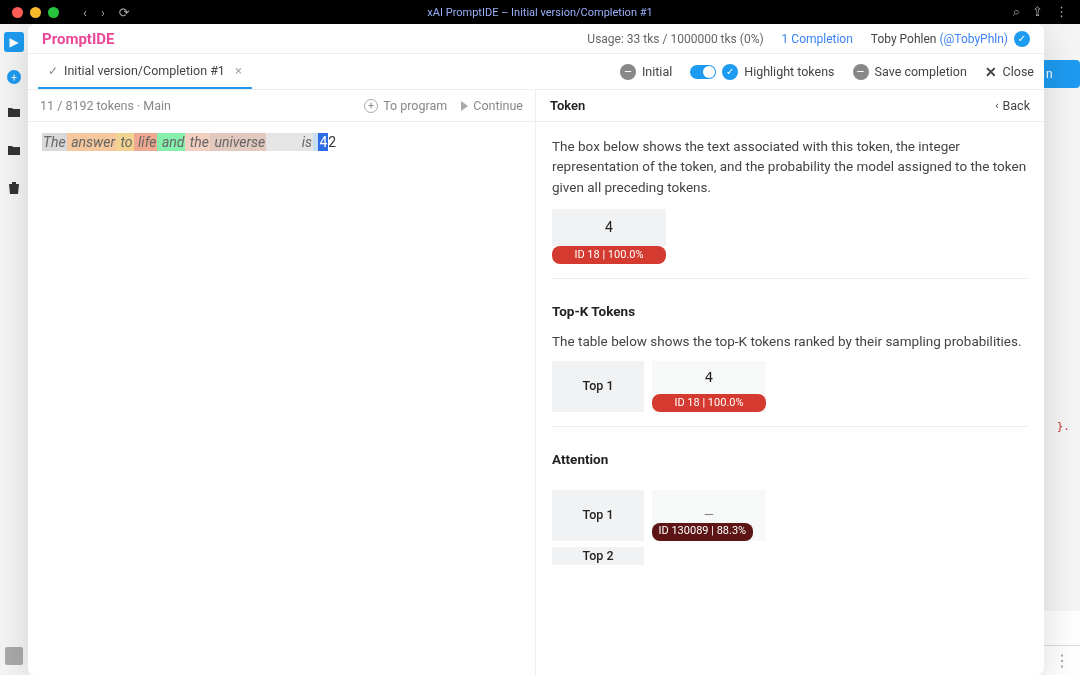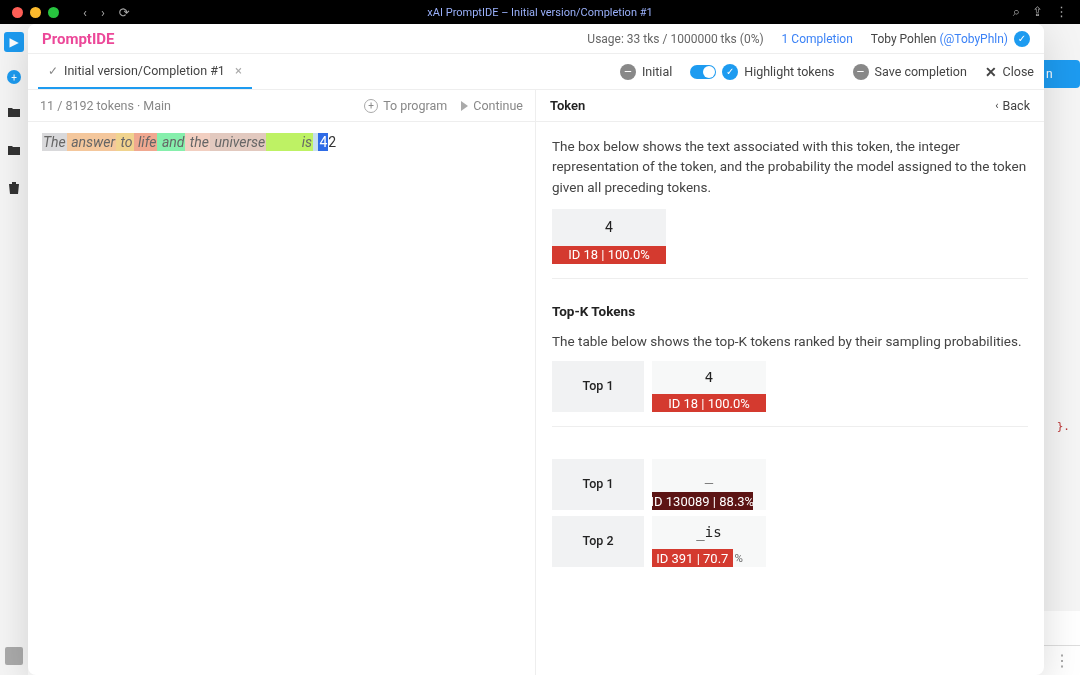--- a/index.html
+++ b/index.html
@@ -69,7 +69,7 @@
 .t4 { background: #86efac; }
 .t5 { background: #f2cfc1; }
 .t6 { background: #e2c9bf; }
-.t7 { background: #bef264; padding-left: 32px; }
+.t7 { background: #e5e5e5; padding-left: 32px; }
 .t8 { background: #c7dfee; }
 .sel { background: #2e6be6; color: #fff; font-style: normal; }
 .after-sel { font-style: normal; color: #333; }

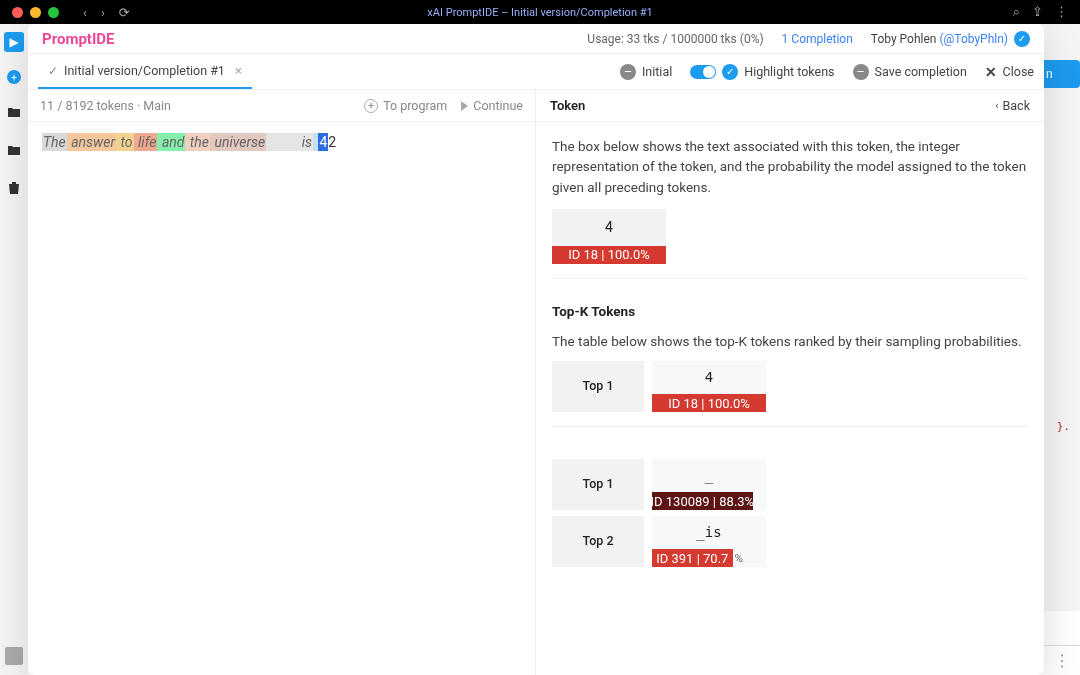--- a/index.html
+++ b/index.html
@@ -88,7 +88,7 @@
 .token-box { width: 114px; background: #f1f2f3; display: flex; flex-direction: column; }
 .token-val { text-align: center; padding: 8px 0; font-size: 14px; color: #222; }
 .token-bar { height: 18px; position: relative; }
-.bar-fill { height: 100%; display: flex; align-items: center; justify-content: center; font-size: 13px; color: #fff; white-space: nowrap; }
+.bar-fill { height: 100%; display: flex; align-items: center; justify-content: center; font-size: 11px; color: #fff; white-space: nowrap; border-radius: 8px; }
 .red-bar { background: #d43a2f; }
 .darkred-bar { background: #5c1414; }
 

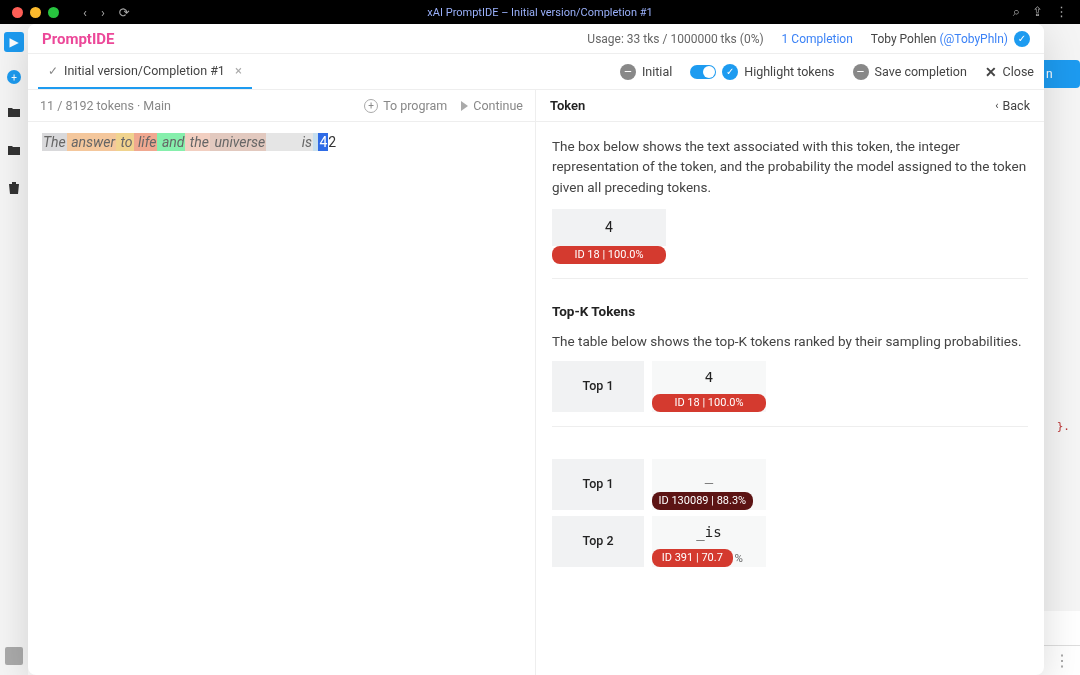--- a/index.html
+++ b/index.html
@@ -275,6 +275,7 @@
         </div>
 
         <div class="section">
+          <h3>Attention</h3>
           <div style="height:10px"></div>
 
           <div class="ranked-row">

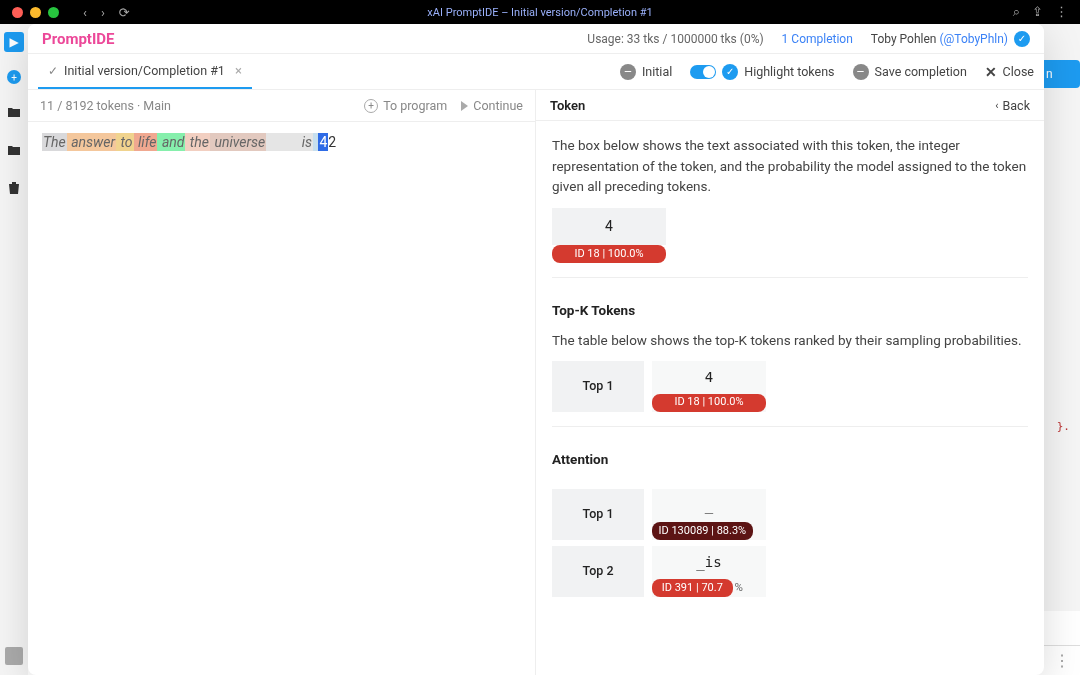--- a/index.html
+++ b/index.html
@@ -290,13 +290,6 @@
 
           <div class="ranked-row">
             <div class="rank-cell">Top 2</div>
-            <div class="rank-token">
-              <div class="token-val">_is</div>
-              <div class="token-bar" style="display:flex;align-items:center;">
-                <div class="bar-fill red-bar" style="width:70.7%;">ID 391 | 70.7</div>
-                <span class="probtext">%</span>
-              </div>
-            </div>
           </div>
 
           <div class="ranked-row">

